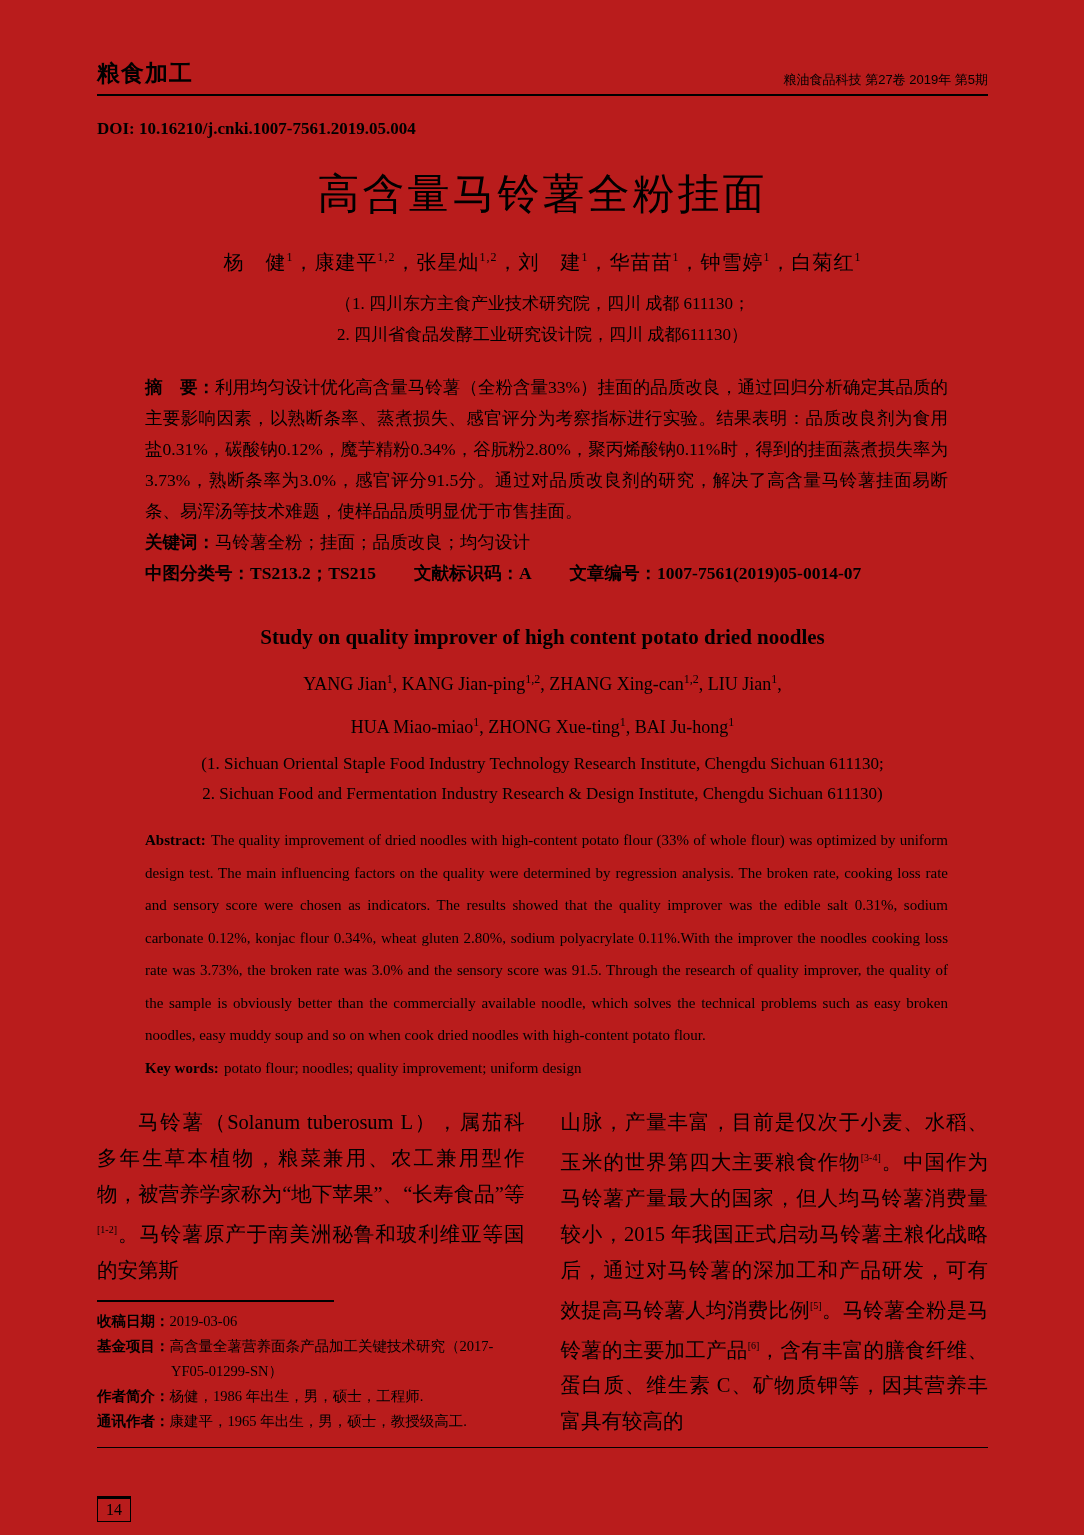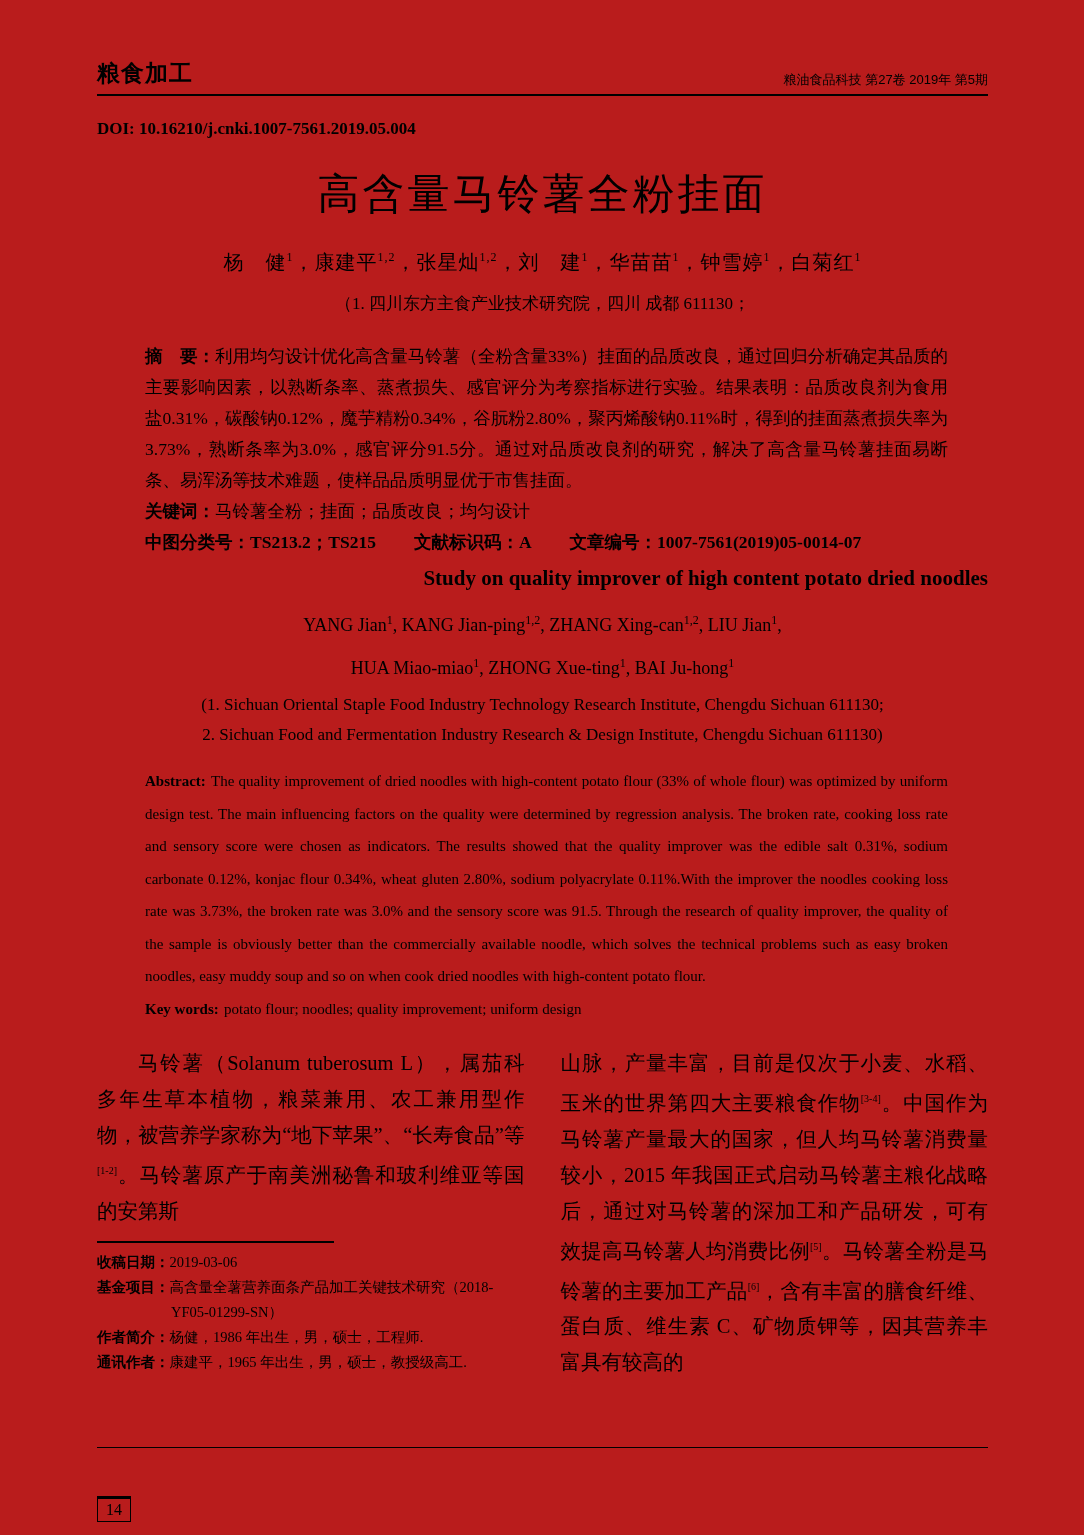--- a/index.html
+++ b/index.html
@@ -178,6 +178,7 @@
 
   <div class="affil-cn">
     <div>（1. 四川东方主食产业技术研究院，四川 成都 611130；</div>
+    <div>2. 四川省食品发酵工业研究设计院，四川 成都611130）</div>
   </div>
 
   <p class="abstract-cn"><span class="lbl-cn">摘　要：</span><span>利用均匀设计优化高含量马铃薯（全粉含量33%）挂面的品质改良，通过回归分析确定其品质的主要影响因素，以熟断条率、蒸煮损失、感官评分为考察指标进行实验。结果表明：品质改良剂为食用盐0.31%，碳酸钠0.12%，魔芋精粉0.34%，谷朊粉2.80%，聚丙烯酸钠0.11%时，得到的挂面蒸煮损失率为3.73%，熟断条率为3.0%，感官评分91.5分。通过对品质改良剂的研究，解决了高含量马铃薯挂面易断条、易浑汤等技术难题，使样品品质明显优于市售挂面。</span></p>

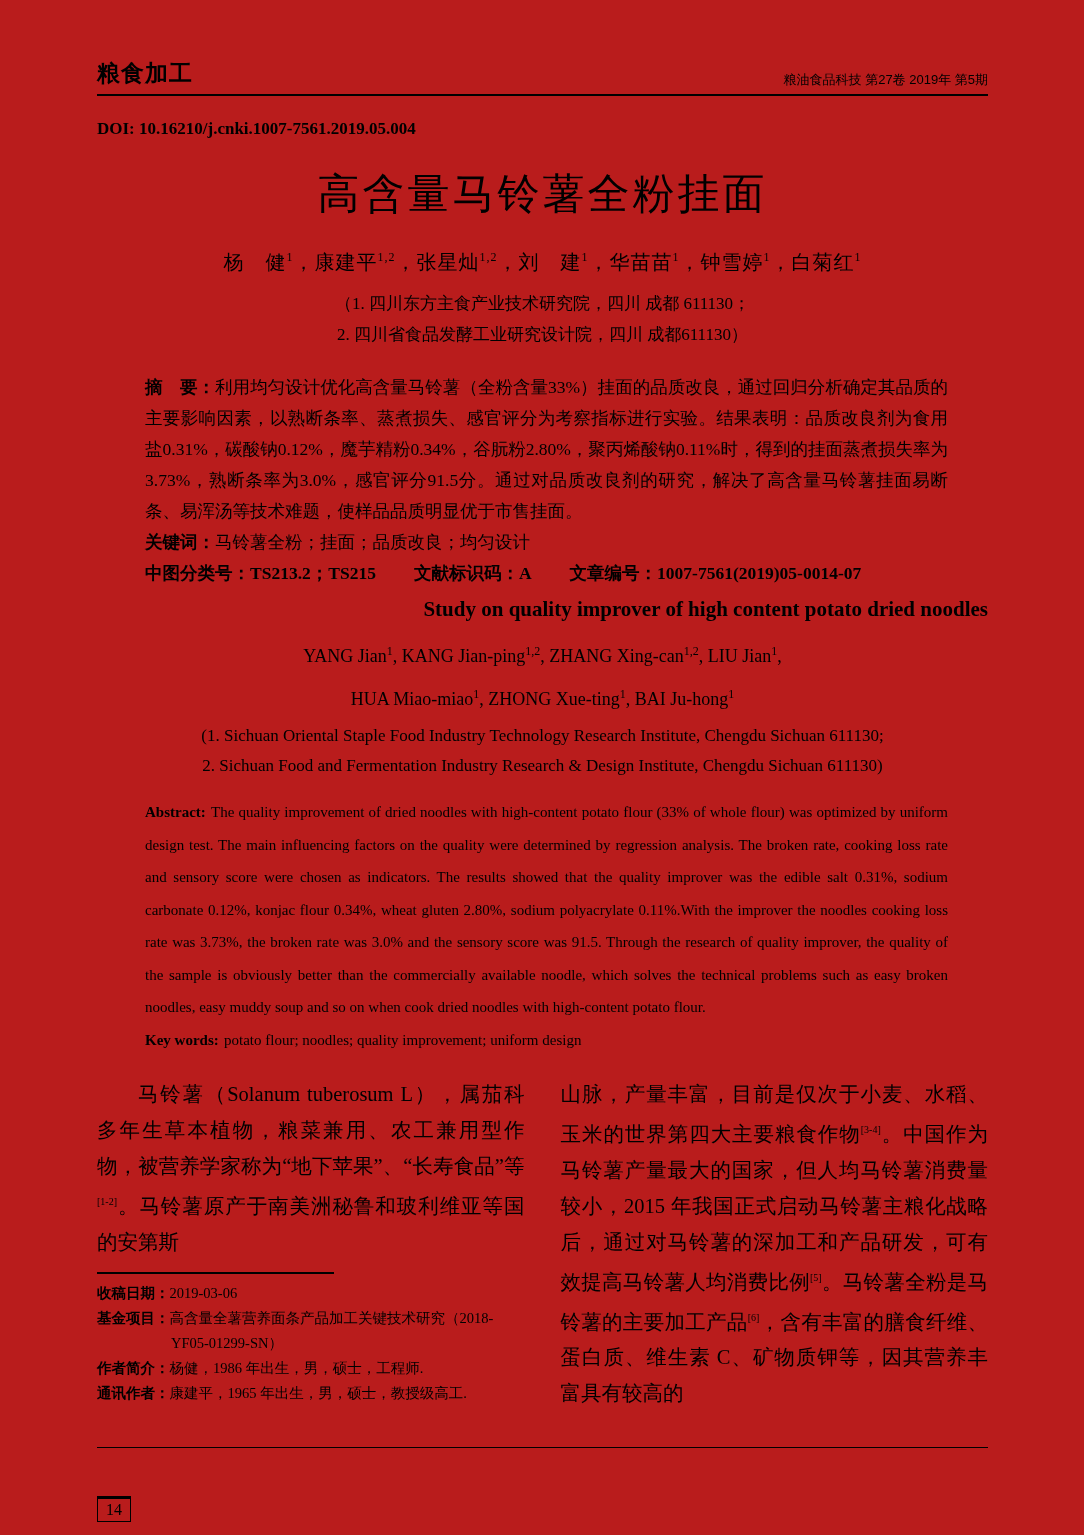--- a/index.html
+++ b/index.html
@@ -82,8 +82,8 @@
 
   
   .title-en {
-    margin-top: 8px;
-    text-align: right;
+    margin-top: 36px;
+    text-align: center;
     font-size: 21px;
     font-weight: bold;
   }

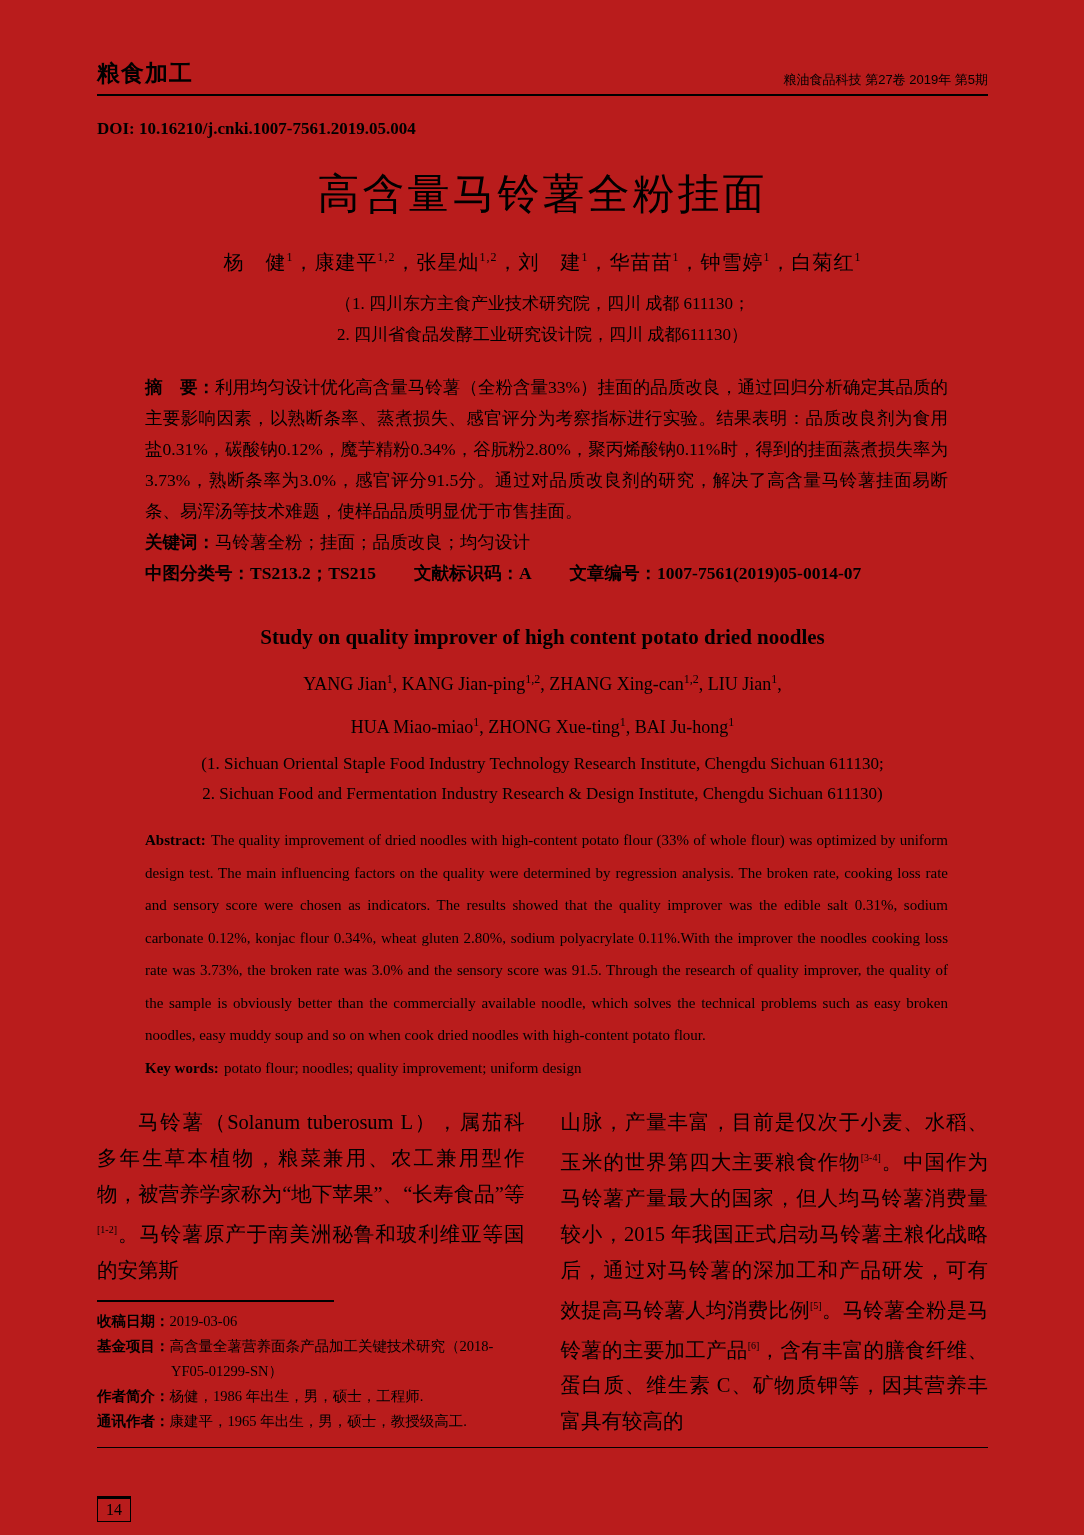--- a/index.html
+++ b/index.html
@@ -210,7 +210,7 @@
       <div class="footnote">
         <div class="fn-sep"></div>
         <div class="fn-entry"><span class="fn-label">收稿日期：</span><span>2019-03-06</span></div>
-        <div class="fn-entry"><span class="fn-label">基金项目：</span><span>高含量全薯营养面条产品加工关键技术研究（2018-YF05-01299-SN）</span></div>
+        <div class="fn-entry"><span class="fn-label">基金项目：</span><span>高含量全薯营养面条产品加工关键技术研究（2017-YF05-01299-SN）</span></div>
         <div class="fn-entry"><span class="fn-label">作者简介：</span><span>杨健，1986 年出生，男，硕士，工程师.</span></div>
         <div class="fn-entry"><span class="fn-label">通讯作者：</span><span>康建平，1965 年出生，男，硕士，教授级高工.</span></div>
       </div>

